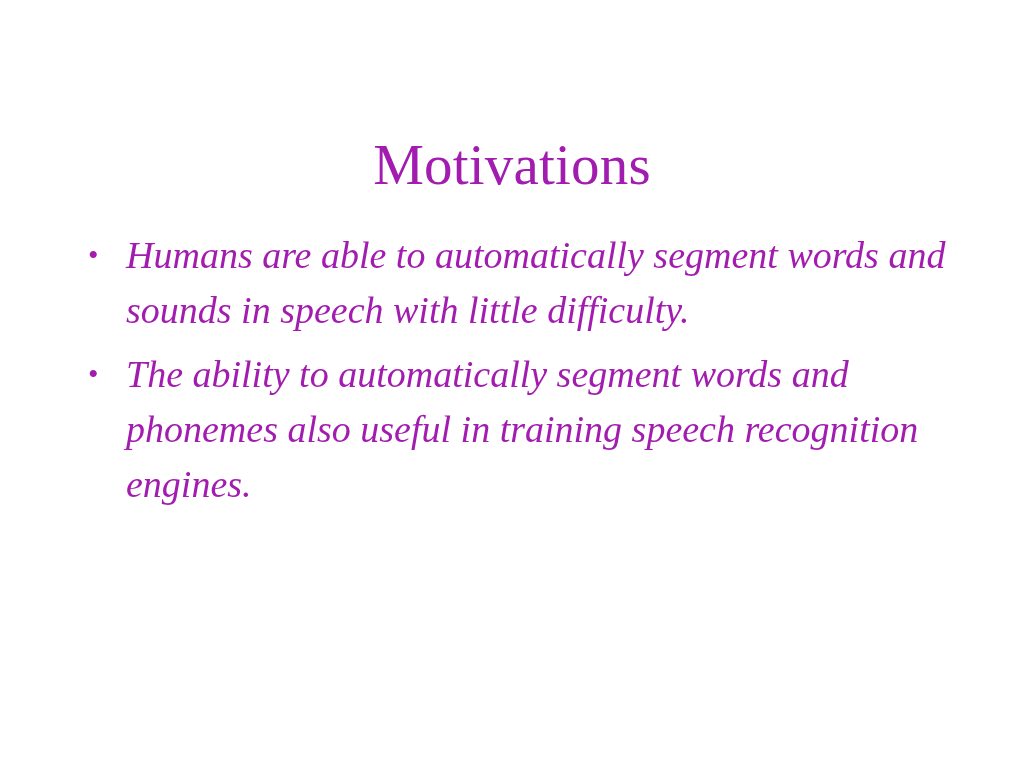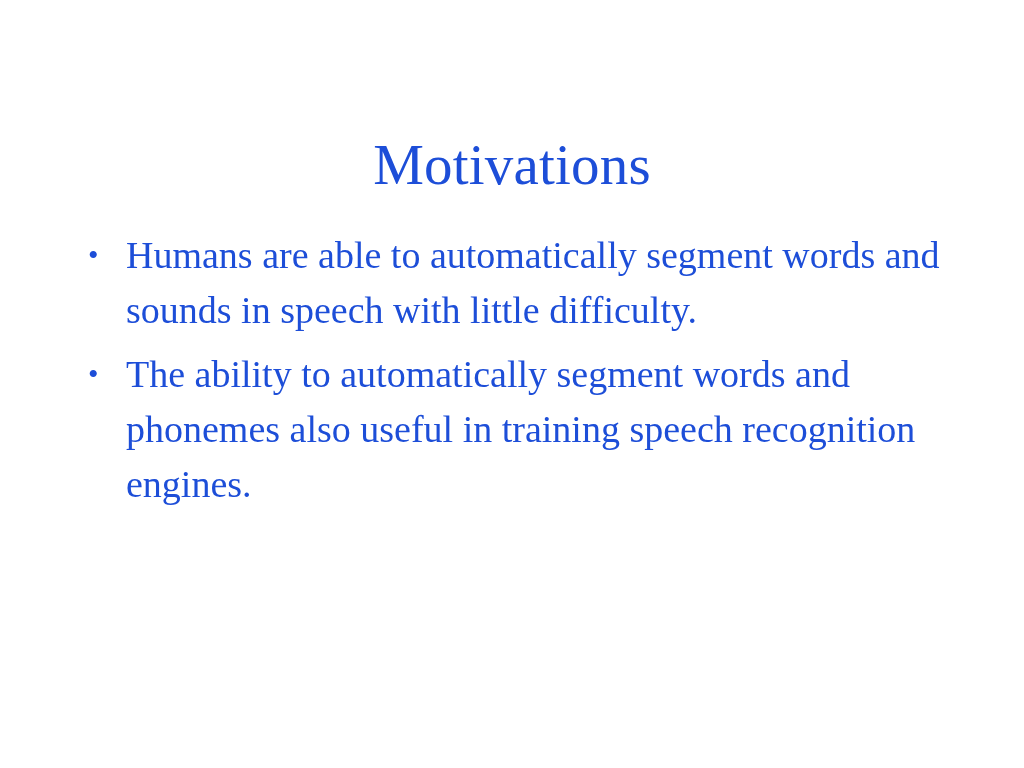--- a/index.html
+++ b/index.html
@@ -14,7 +14,7 @@
     background: #ffffff;
     overflow: hidden;
     font-family: "Liberation Serif", serif;
-    color: #1d4ed8;
+    color: #a21caf;
   }
   .slide-title {
     position: absolute;

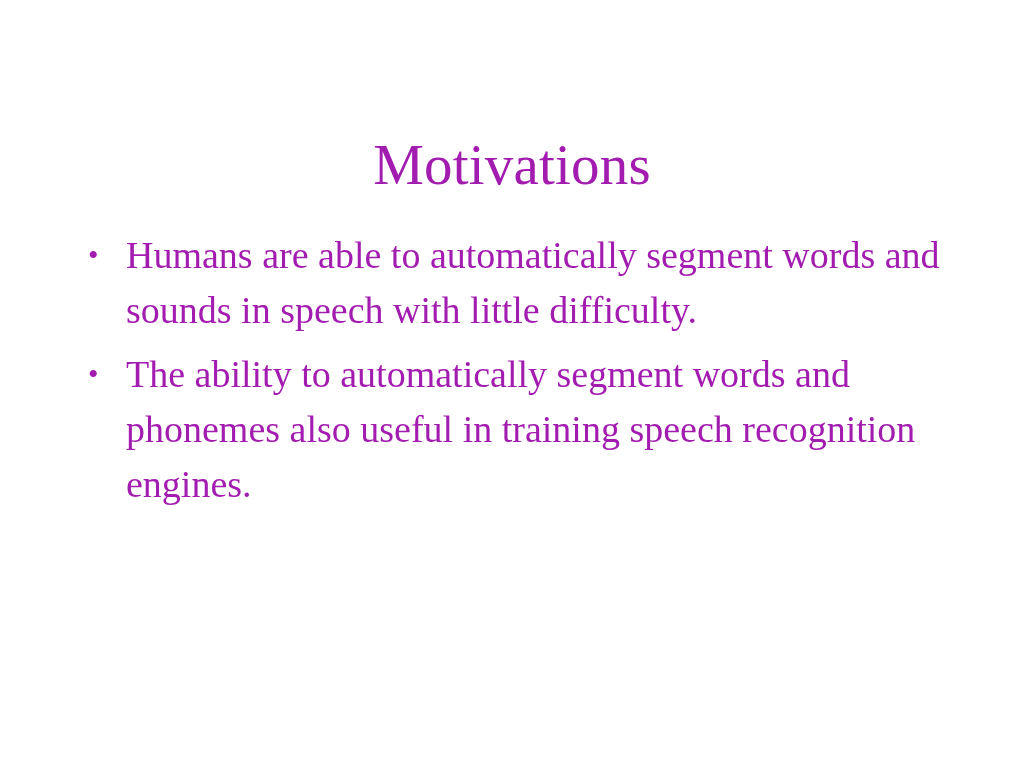--- a/index.html
+++ b/index.html
@@ -53,6 +53,7 @@
   }
   .bullet-text {
     display: block;
+    font-style: italic;
   }
 </style>
 </head>

